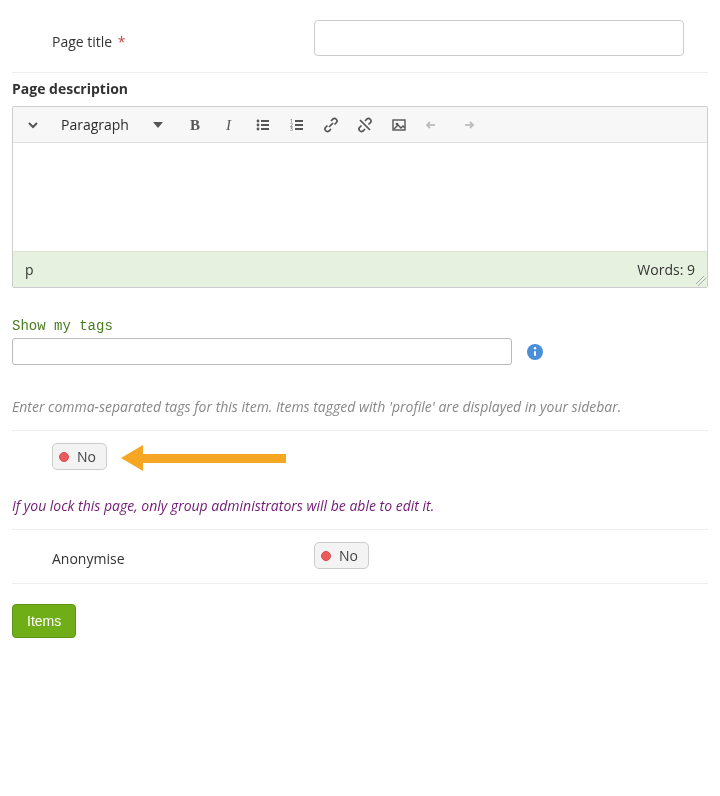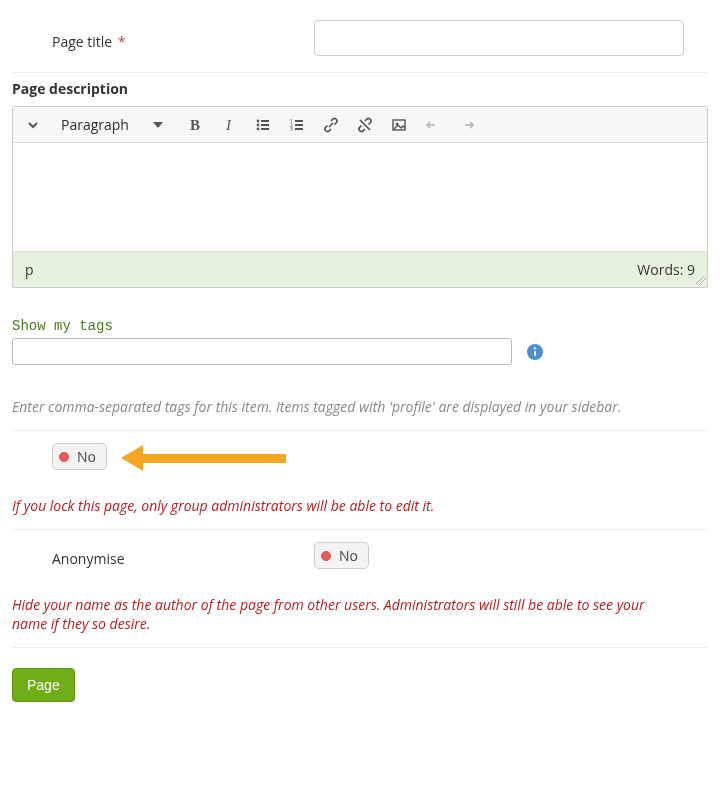--- a/index.html
+++ b/index.html
@@ -155,7 +155,7 @@
   .toggle .tlabel { color: #444; font-size: 14px; }
 
   .locktext {
-    color: #b91c1c; font-style: italic; font-size: 14px; margin-top: 26px;
+    color: #701a75; font-style: italic; font-size: 14px; margin-top: 26px;
   }
 
   

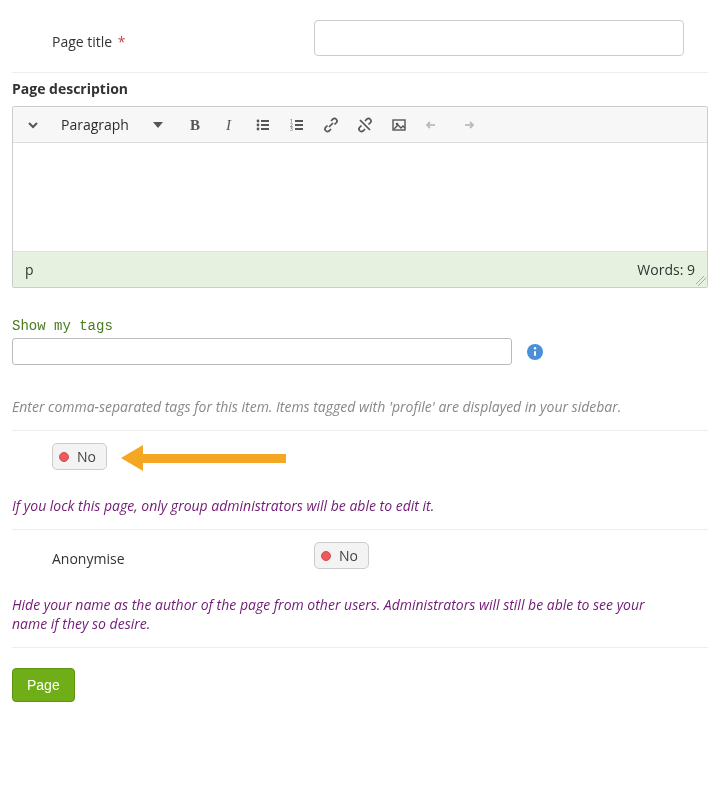--- a/index.html
+++ b/index.html
@@ -347,7 +347,6 @@
       </span>
     </div>
   </div>
-  <div class="locktext" style="max-width:640px;">Hide your name as the author of the page from other users. Administrators will still be able to see your name if they so desire.</div>
 
   <hr class="divider sep-after-help">
 

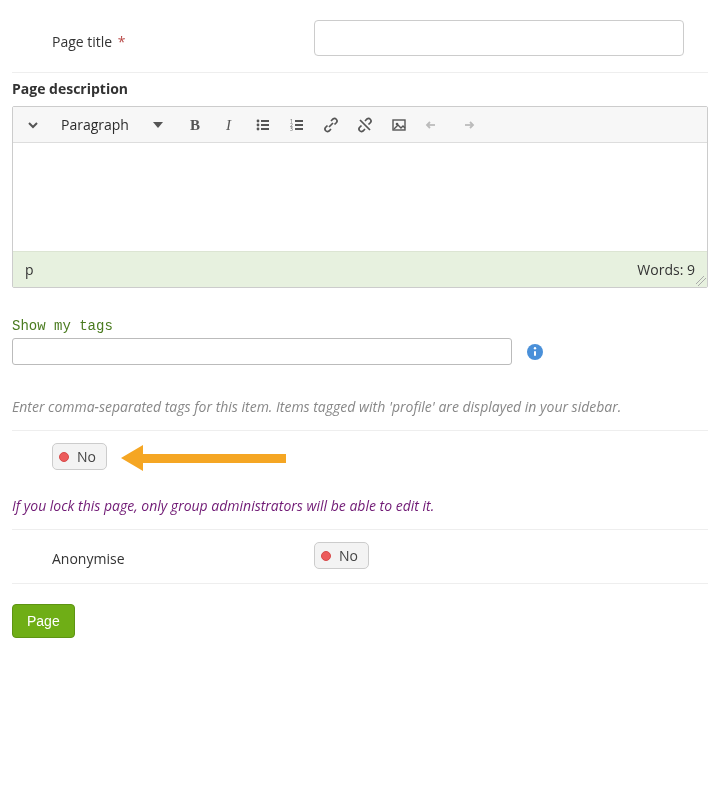--- a/index.html
+++ b/index.html
@@ -350,7 +350,7 @@
 
   <hr class="divider sep-after-help">
 
-  <button class="save-btn">Page</button>
+  <button class="save-btn">Items</button>
 
 </div>
 

